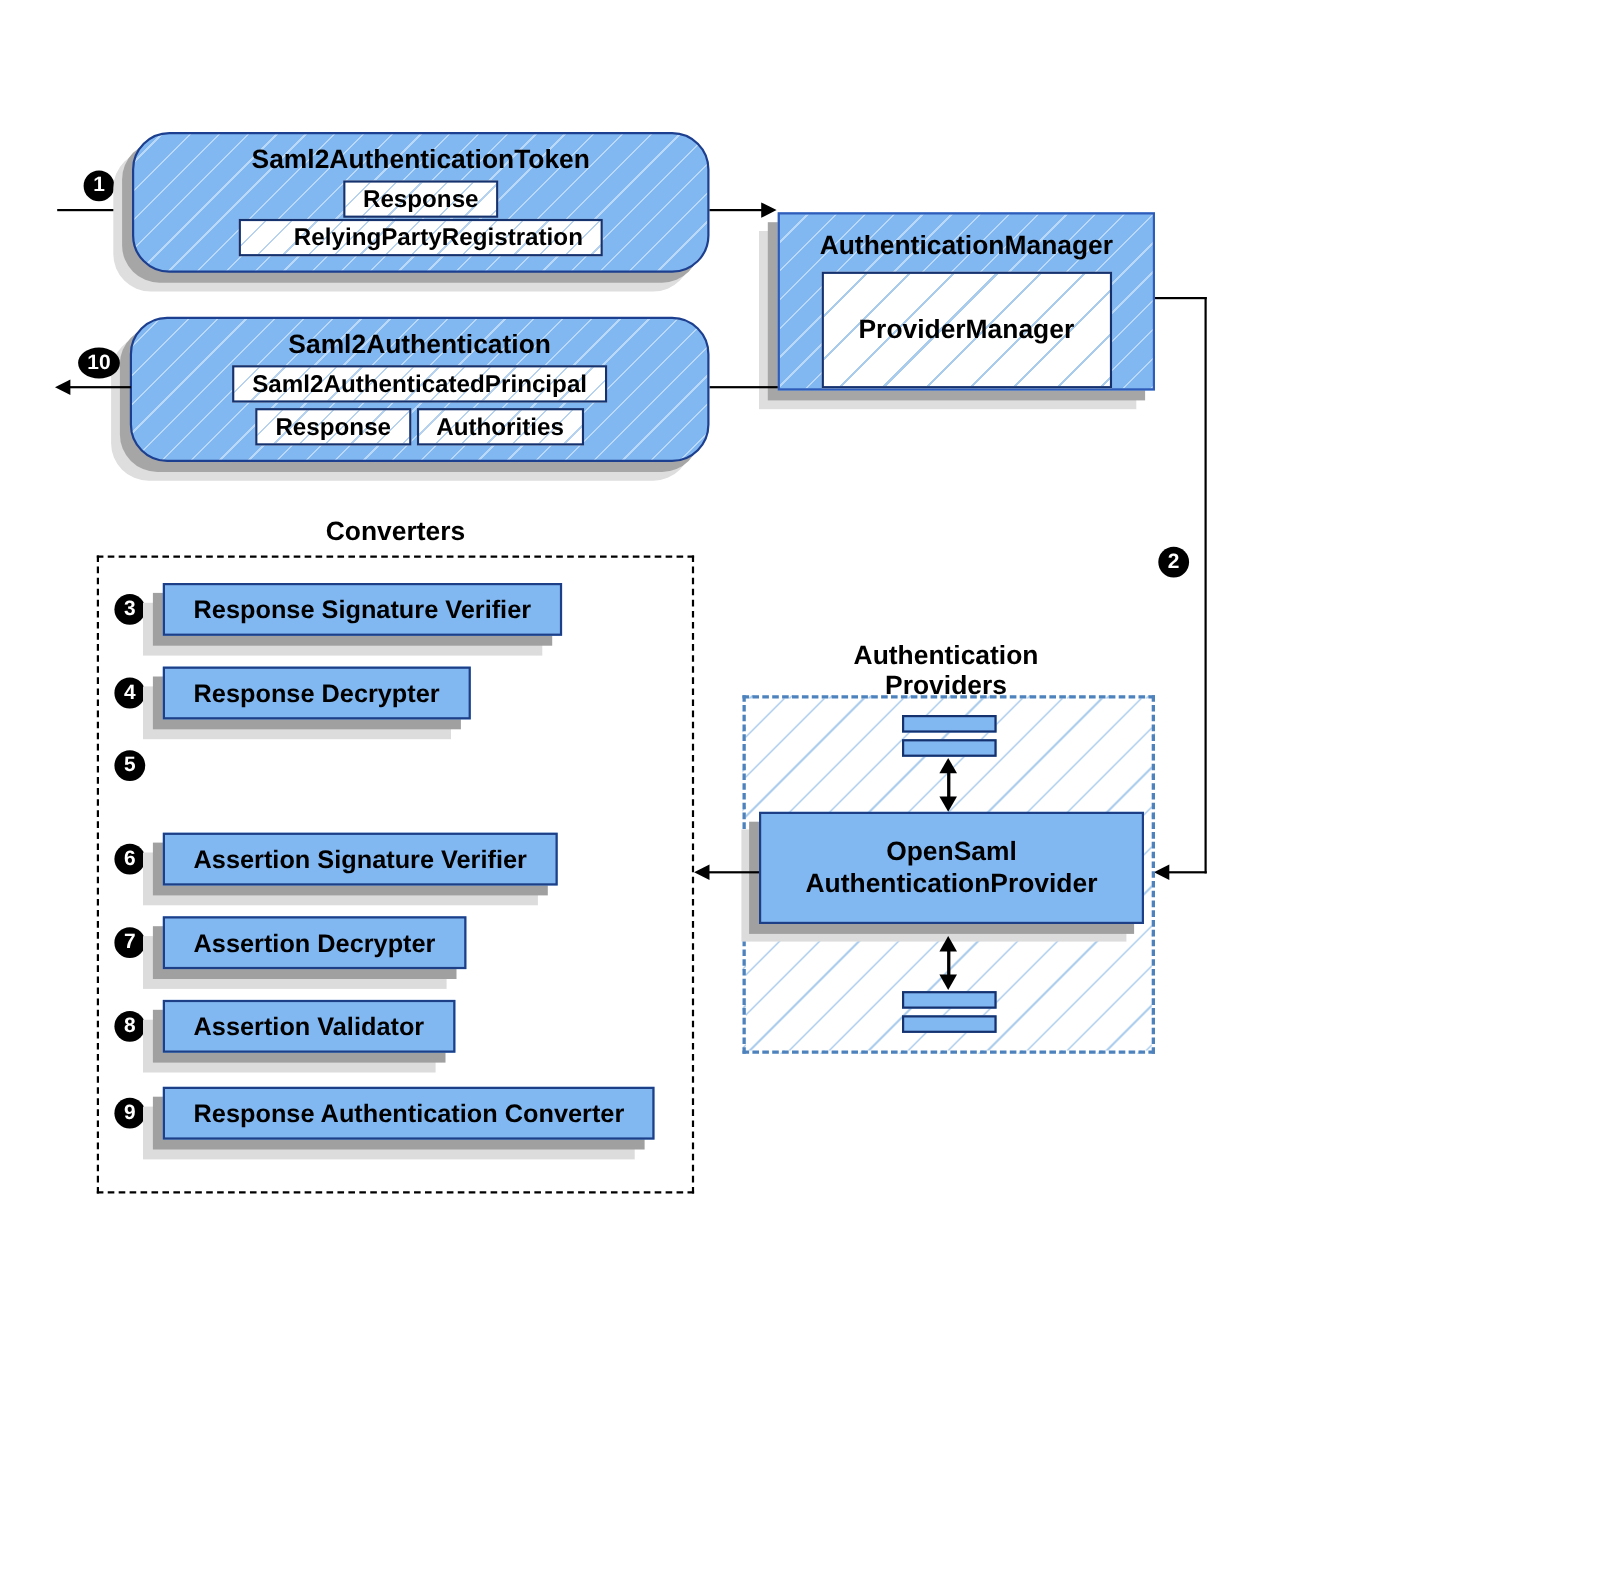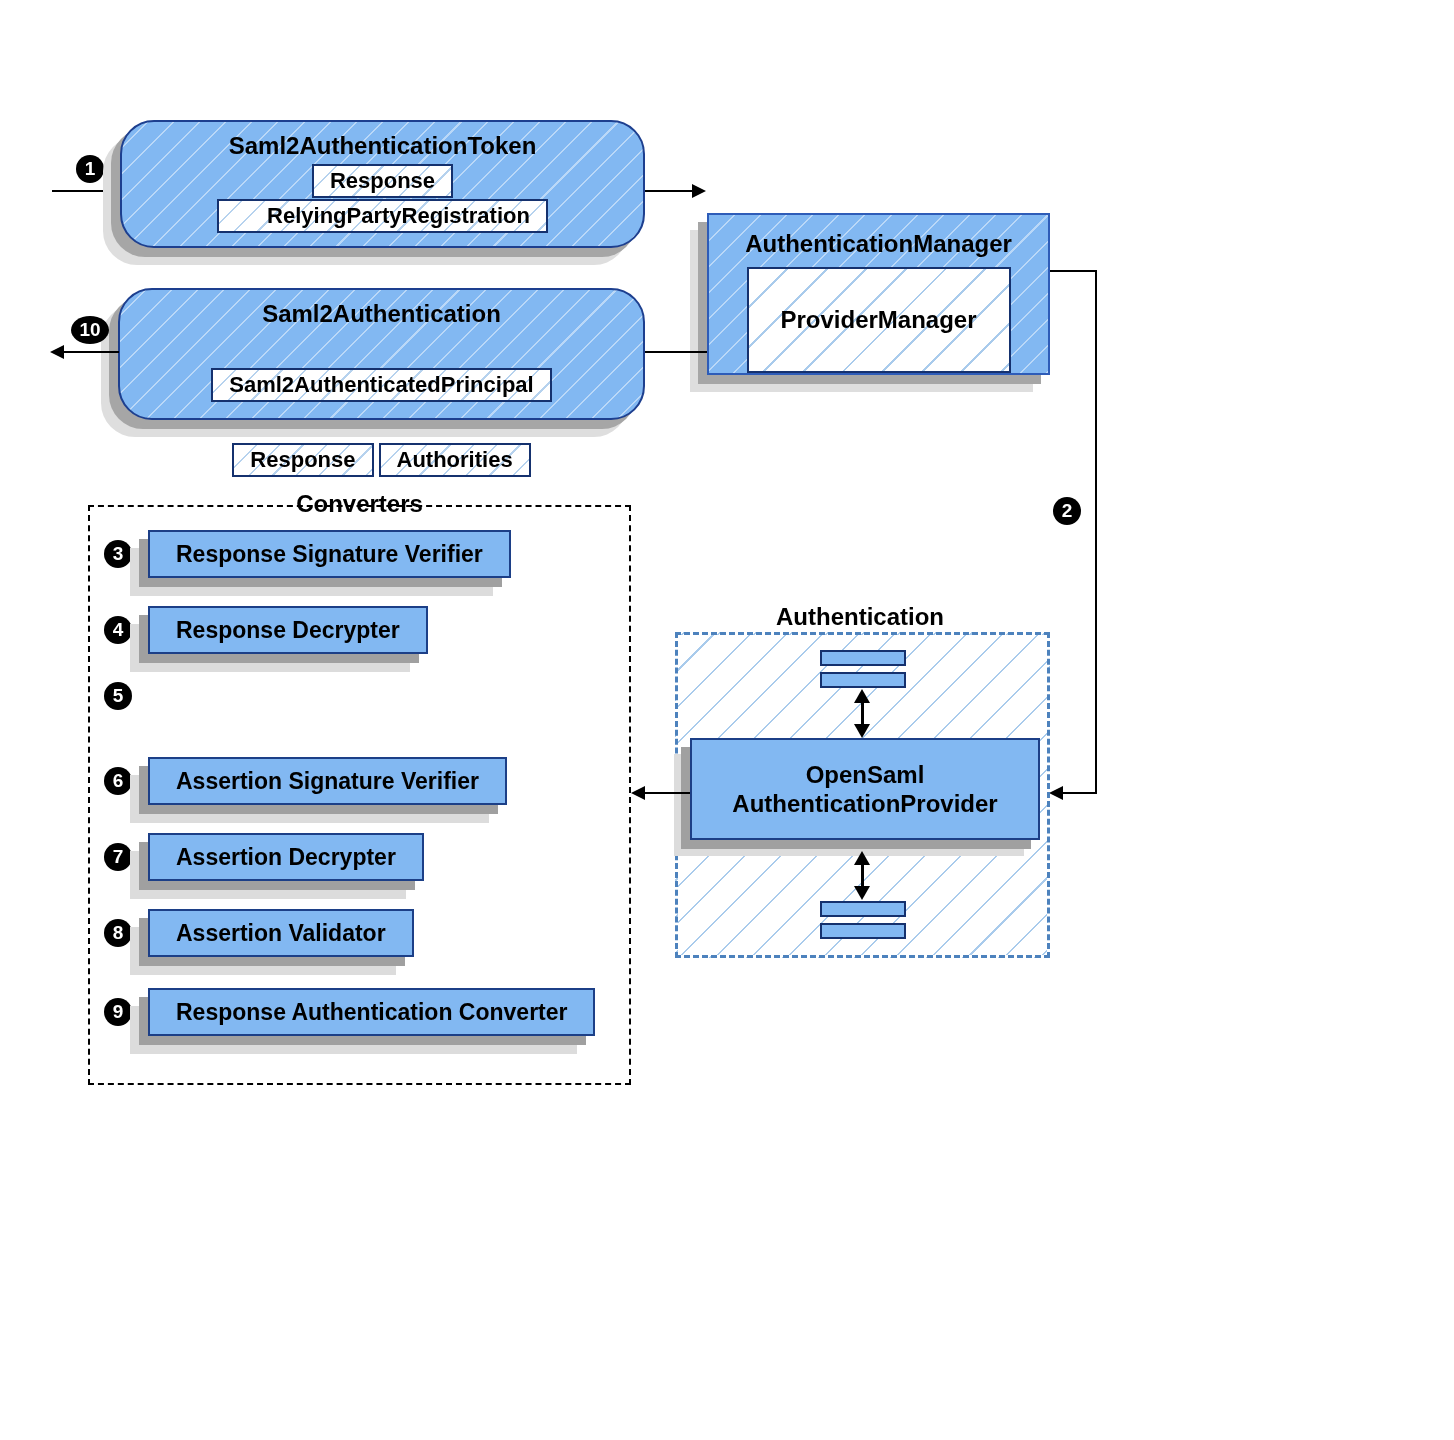--- a/index.html
+++ b/index.html
@@ -29,7 +29,7 @@
   .rectbox{
     position:absolute;border:2.5px solid #2e5cb8;
     box-shadow:-9px 9px 0 0 #a6a6a6, -17px 17px 0 0 #dedede;
-    display:flex;flex-direction:column;align-items:center;box-sizing:border-box;margin-top:20px;
+    display:flex;flex-direction:column;align-items:center;box-sizing:border-box;
   }
   .box-title{font-size:24px;line-height:26px;text-align:center;}
   .field{

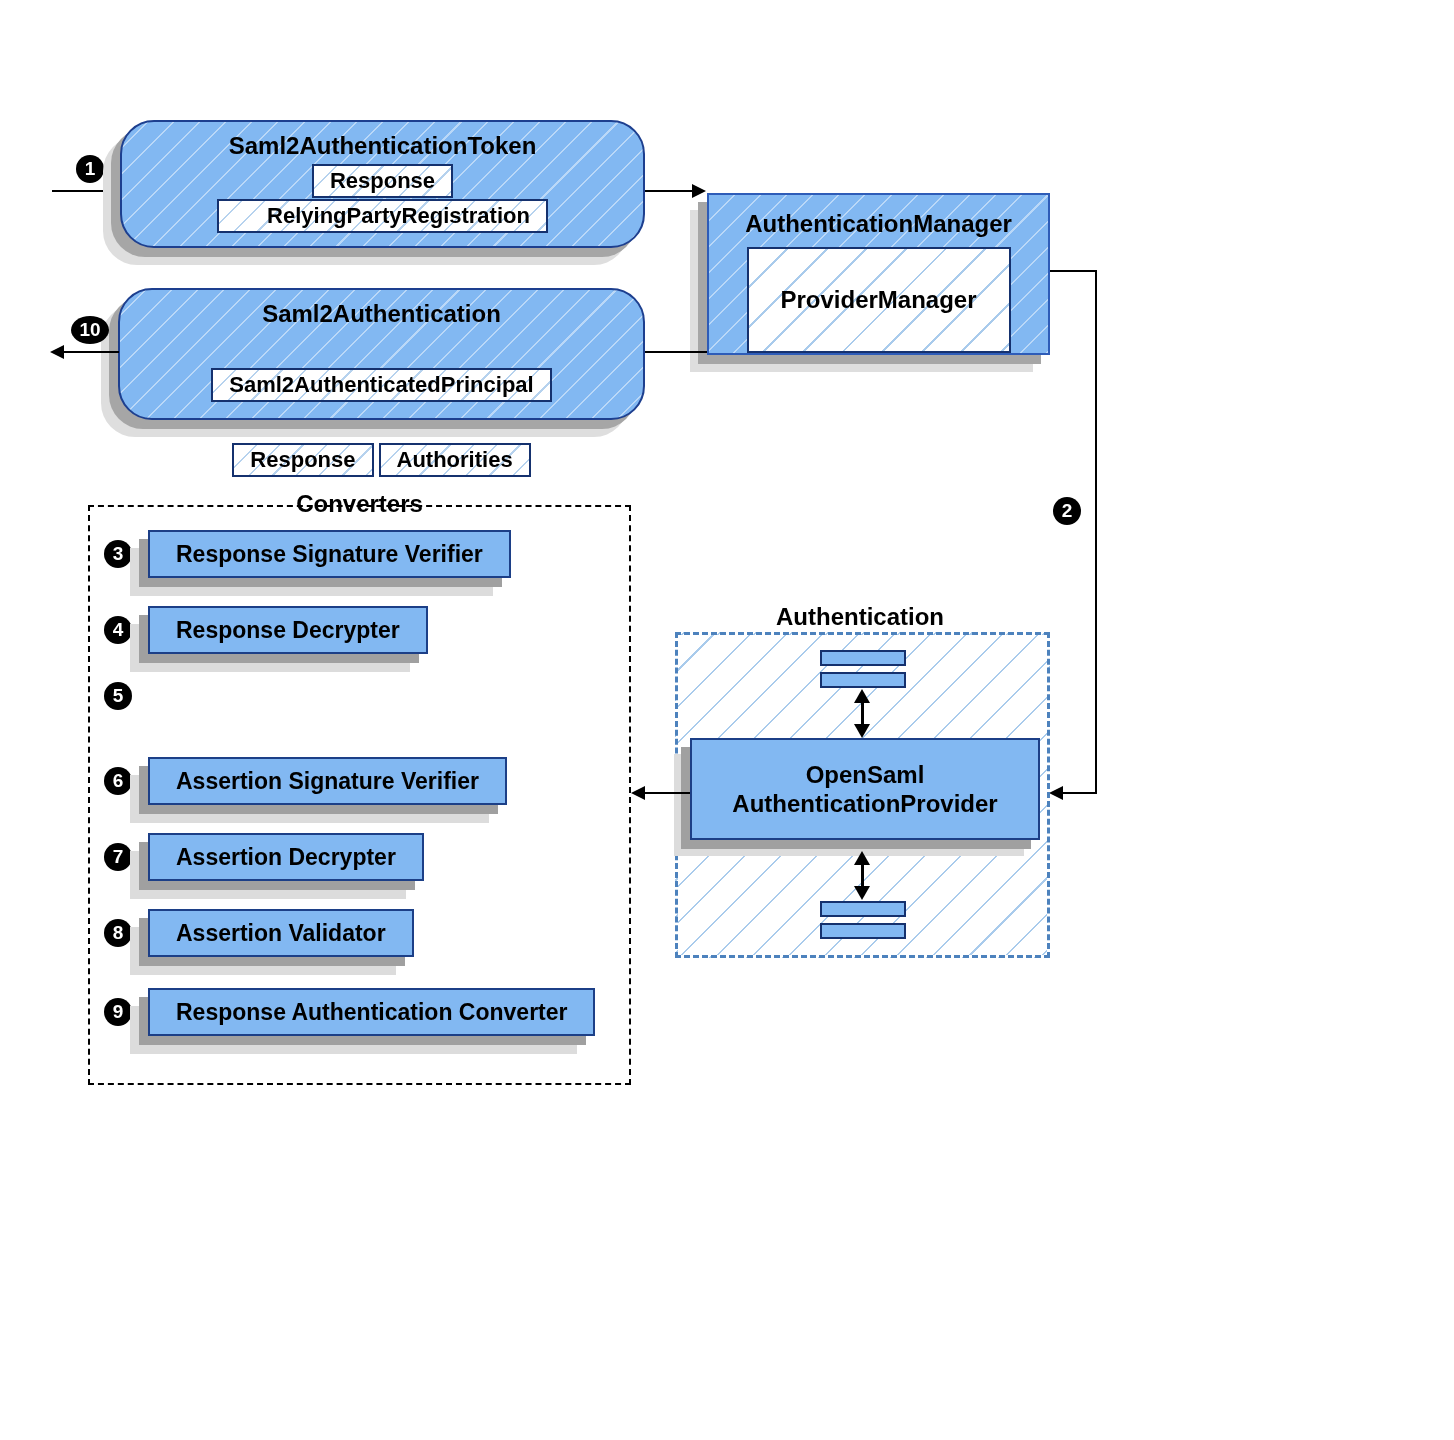--- a/index.html
+++ b/index.html
@@ -105,7 +105,7 @@
 
   <div class="hline" style="left:645px;top:351px;width:62px;"></div>
 
-  <div class="roundbox hatch-blue" style="left:118px;top:288px;width:527px;height:132px;padding-top:11px;gap:36px;">
+  <div class="roundbox hatch-blue" style="left:118px;top:288px;width:527px;height:132px;padding-top:11px;">
     <div class="box-title">Saml2Authentication</div>
     <div class="field hatch-white" style="margin-top:5px;">Saml2AuthenticatedPrincipal</div>
     <div style="display:flex;gap:5px;margin-top:5px;">

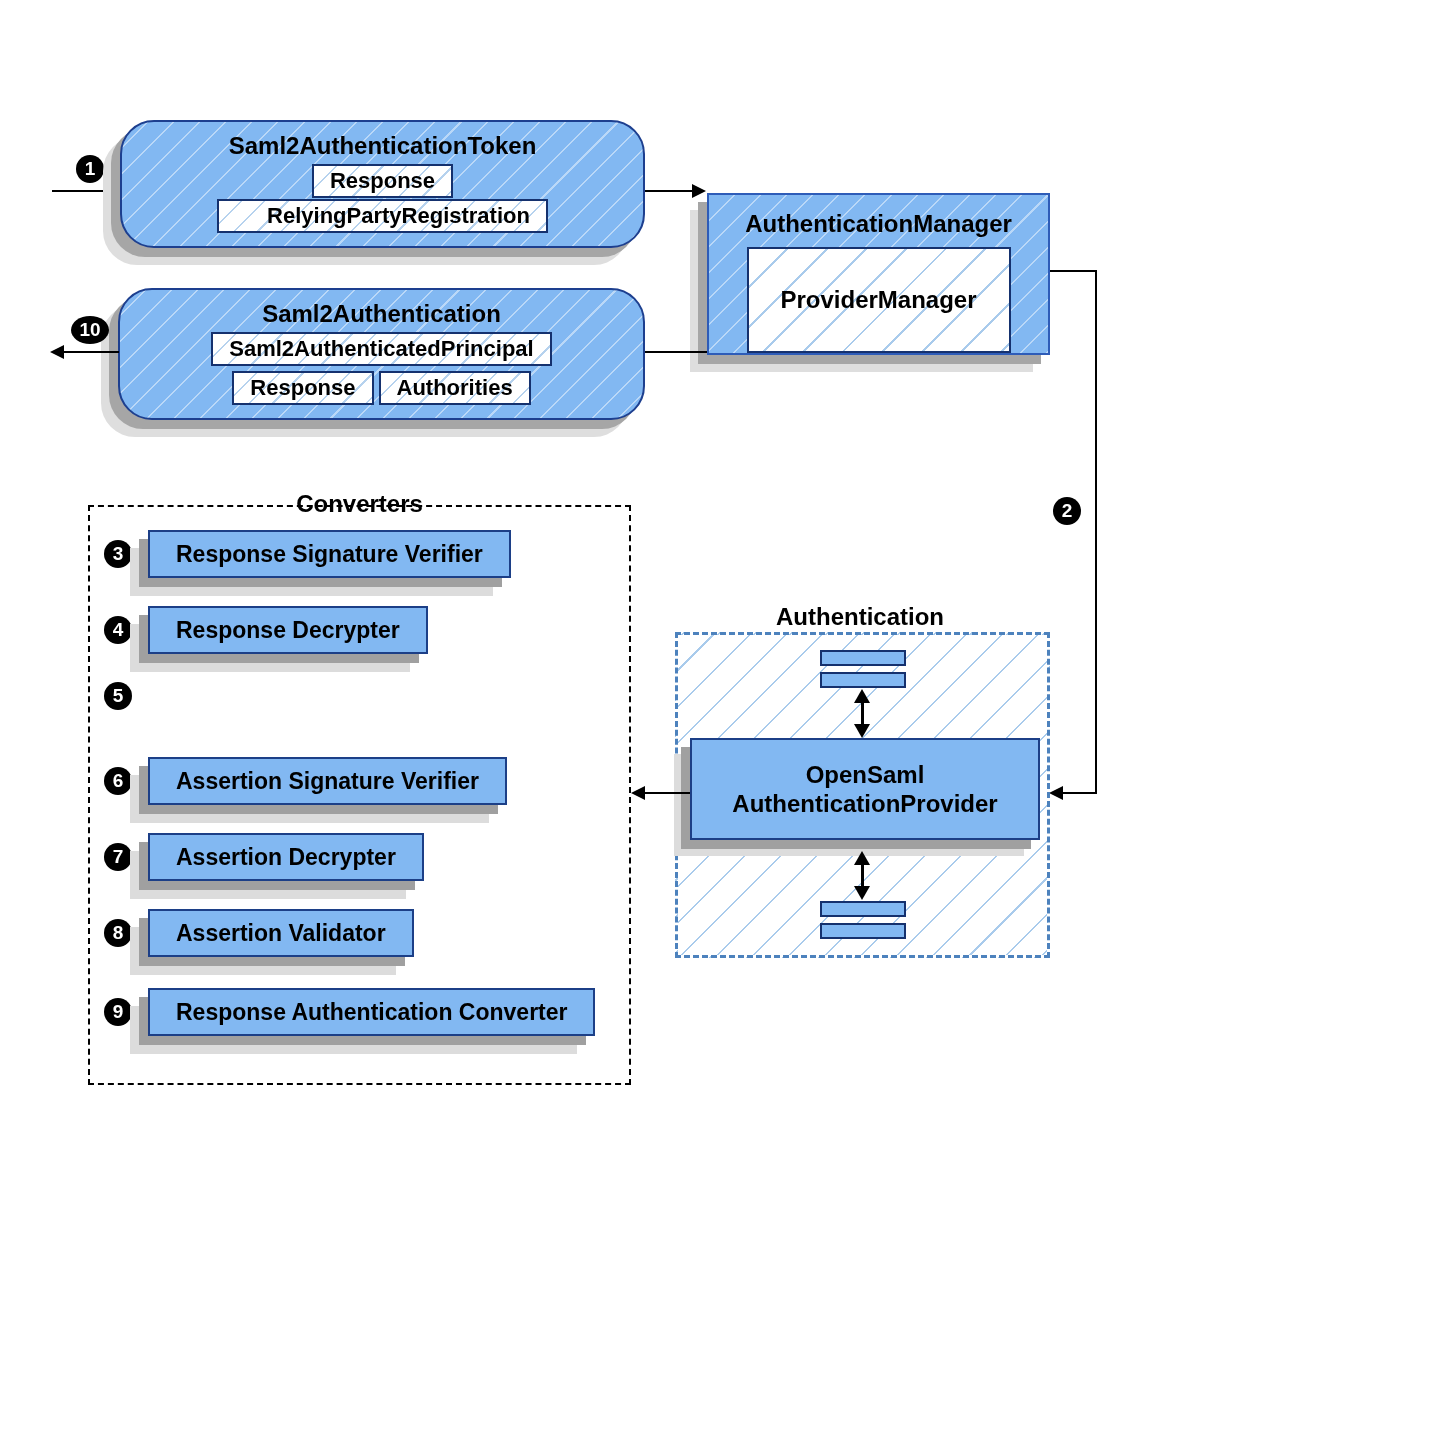--- a/index.html
+++ b/index.html
@@ -79,7 +79,7 @@
   .varrow .stem{position:absolute;left:10.5px;top:9px;bottom:9px;width:3.5px;background:#000;}
   .varrow .head-up{position:absolute;left:4px;top:0;width:0;height:0;border-left:8px solid transparent;border-right:8px solid transparent;border-bottom:14px solid #000;}
   .varrow .head-down{position:absolute;left:4px;bottom:0;width:0;height:0;border-left:8px solid transparent;border-right:8px solid transparent;border-top:14px solid #000;}
-  .section-title{position:absolute;font-size:24px;line-height:27px;text-align:center;margin-top:20px;}
+  .section-title{position:absolute;font-size:24px;line-height:27px;text-align:center;}
 </style>
 </head>
 <body>

